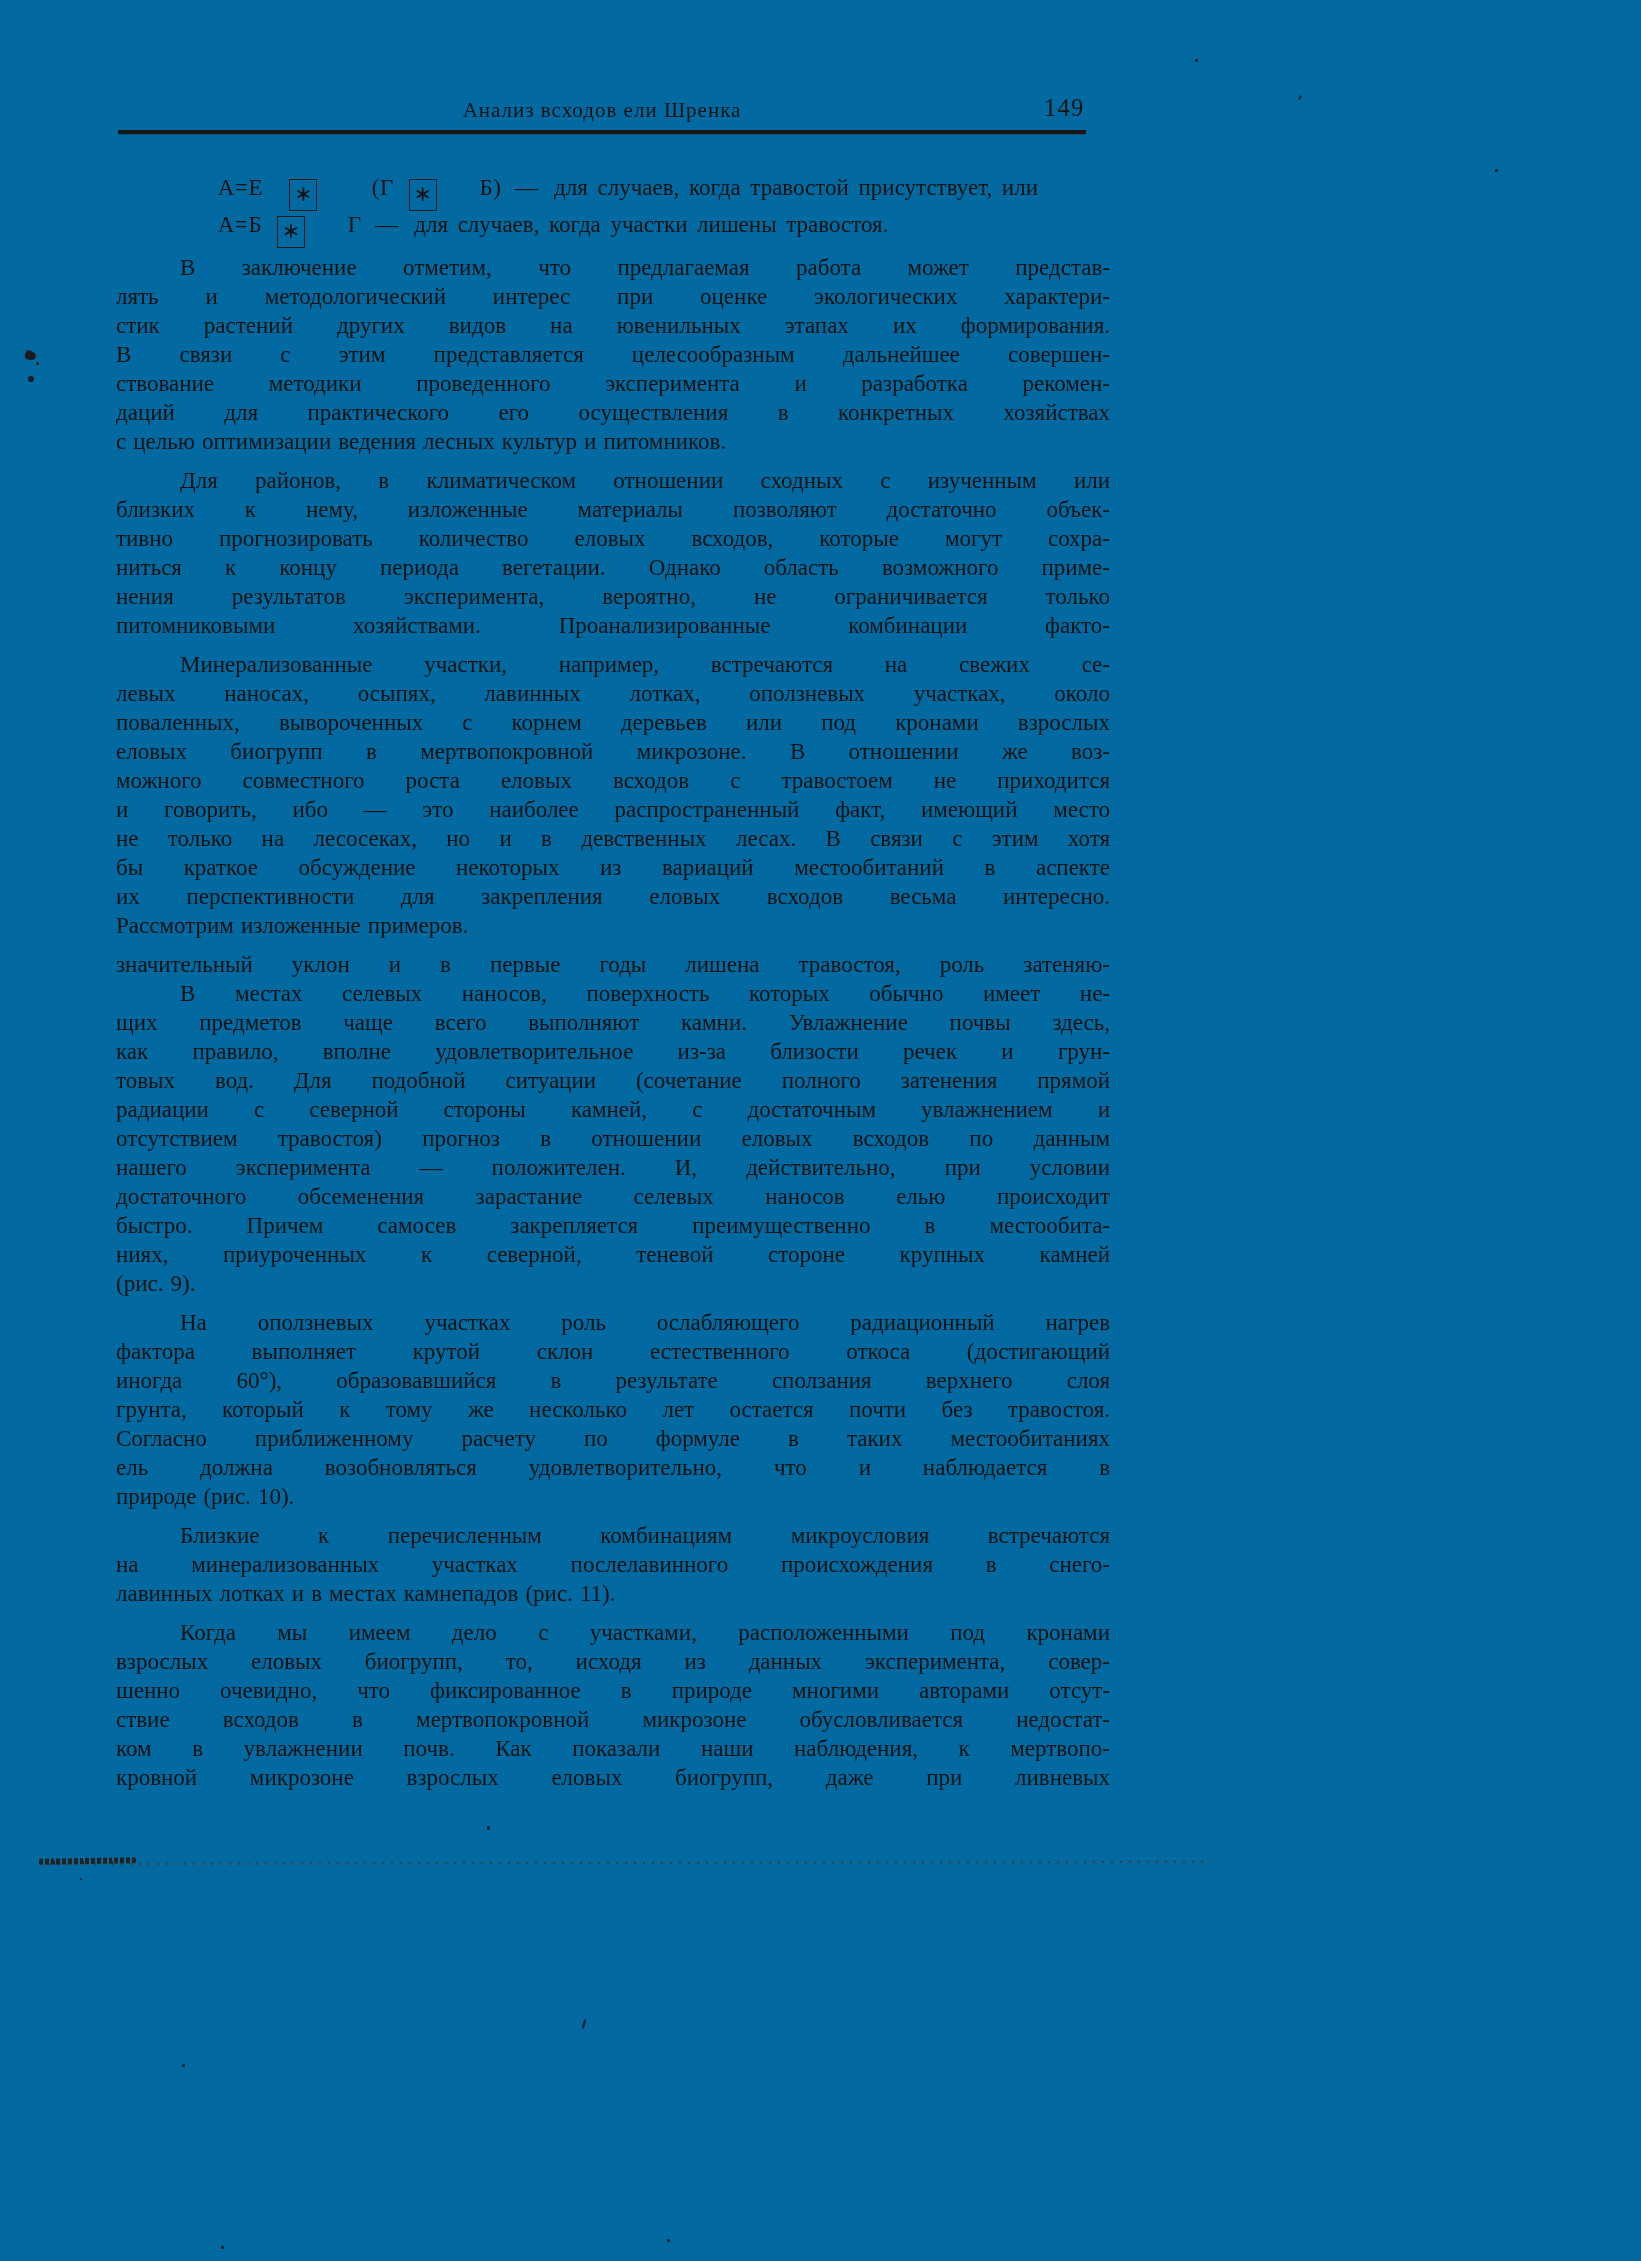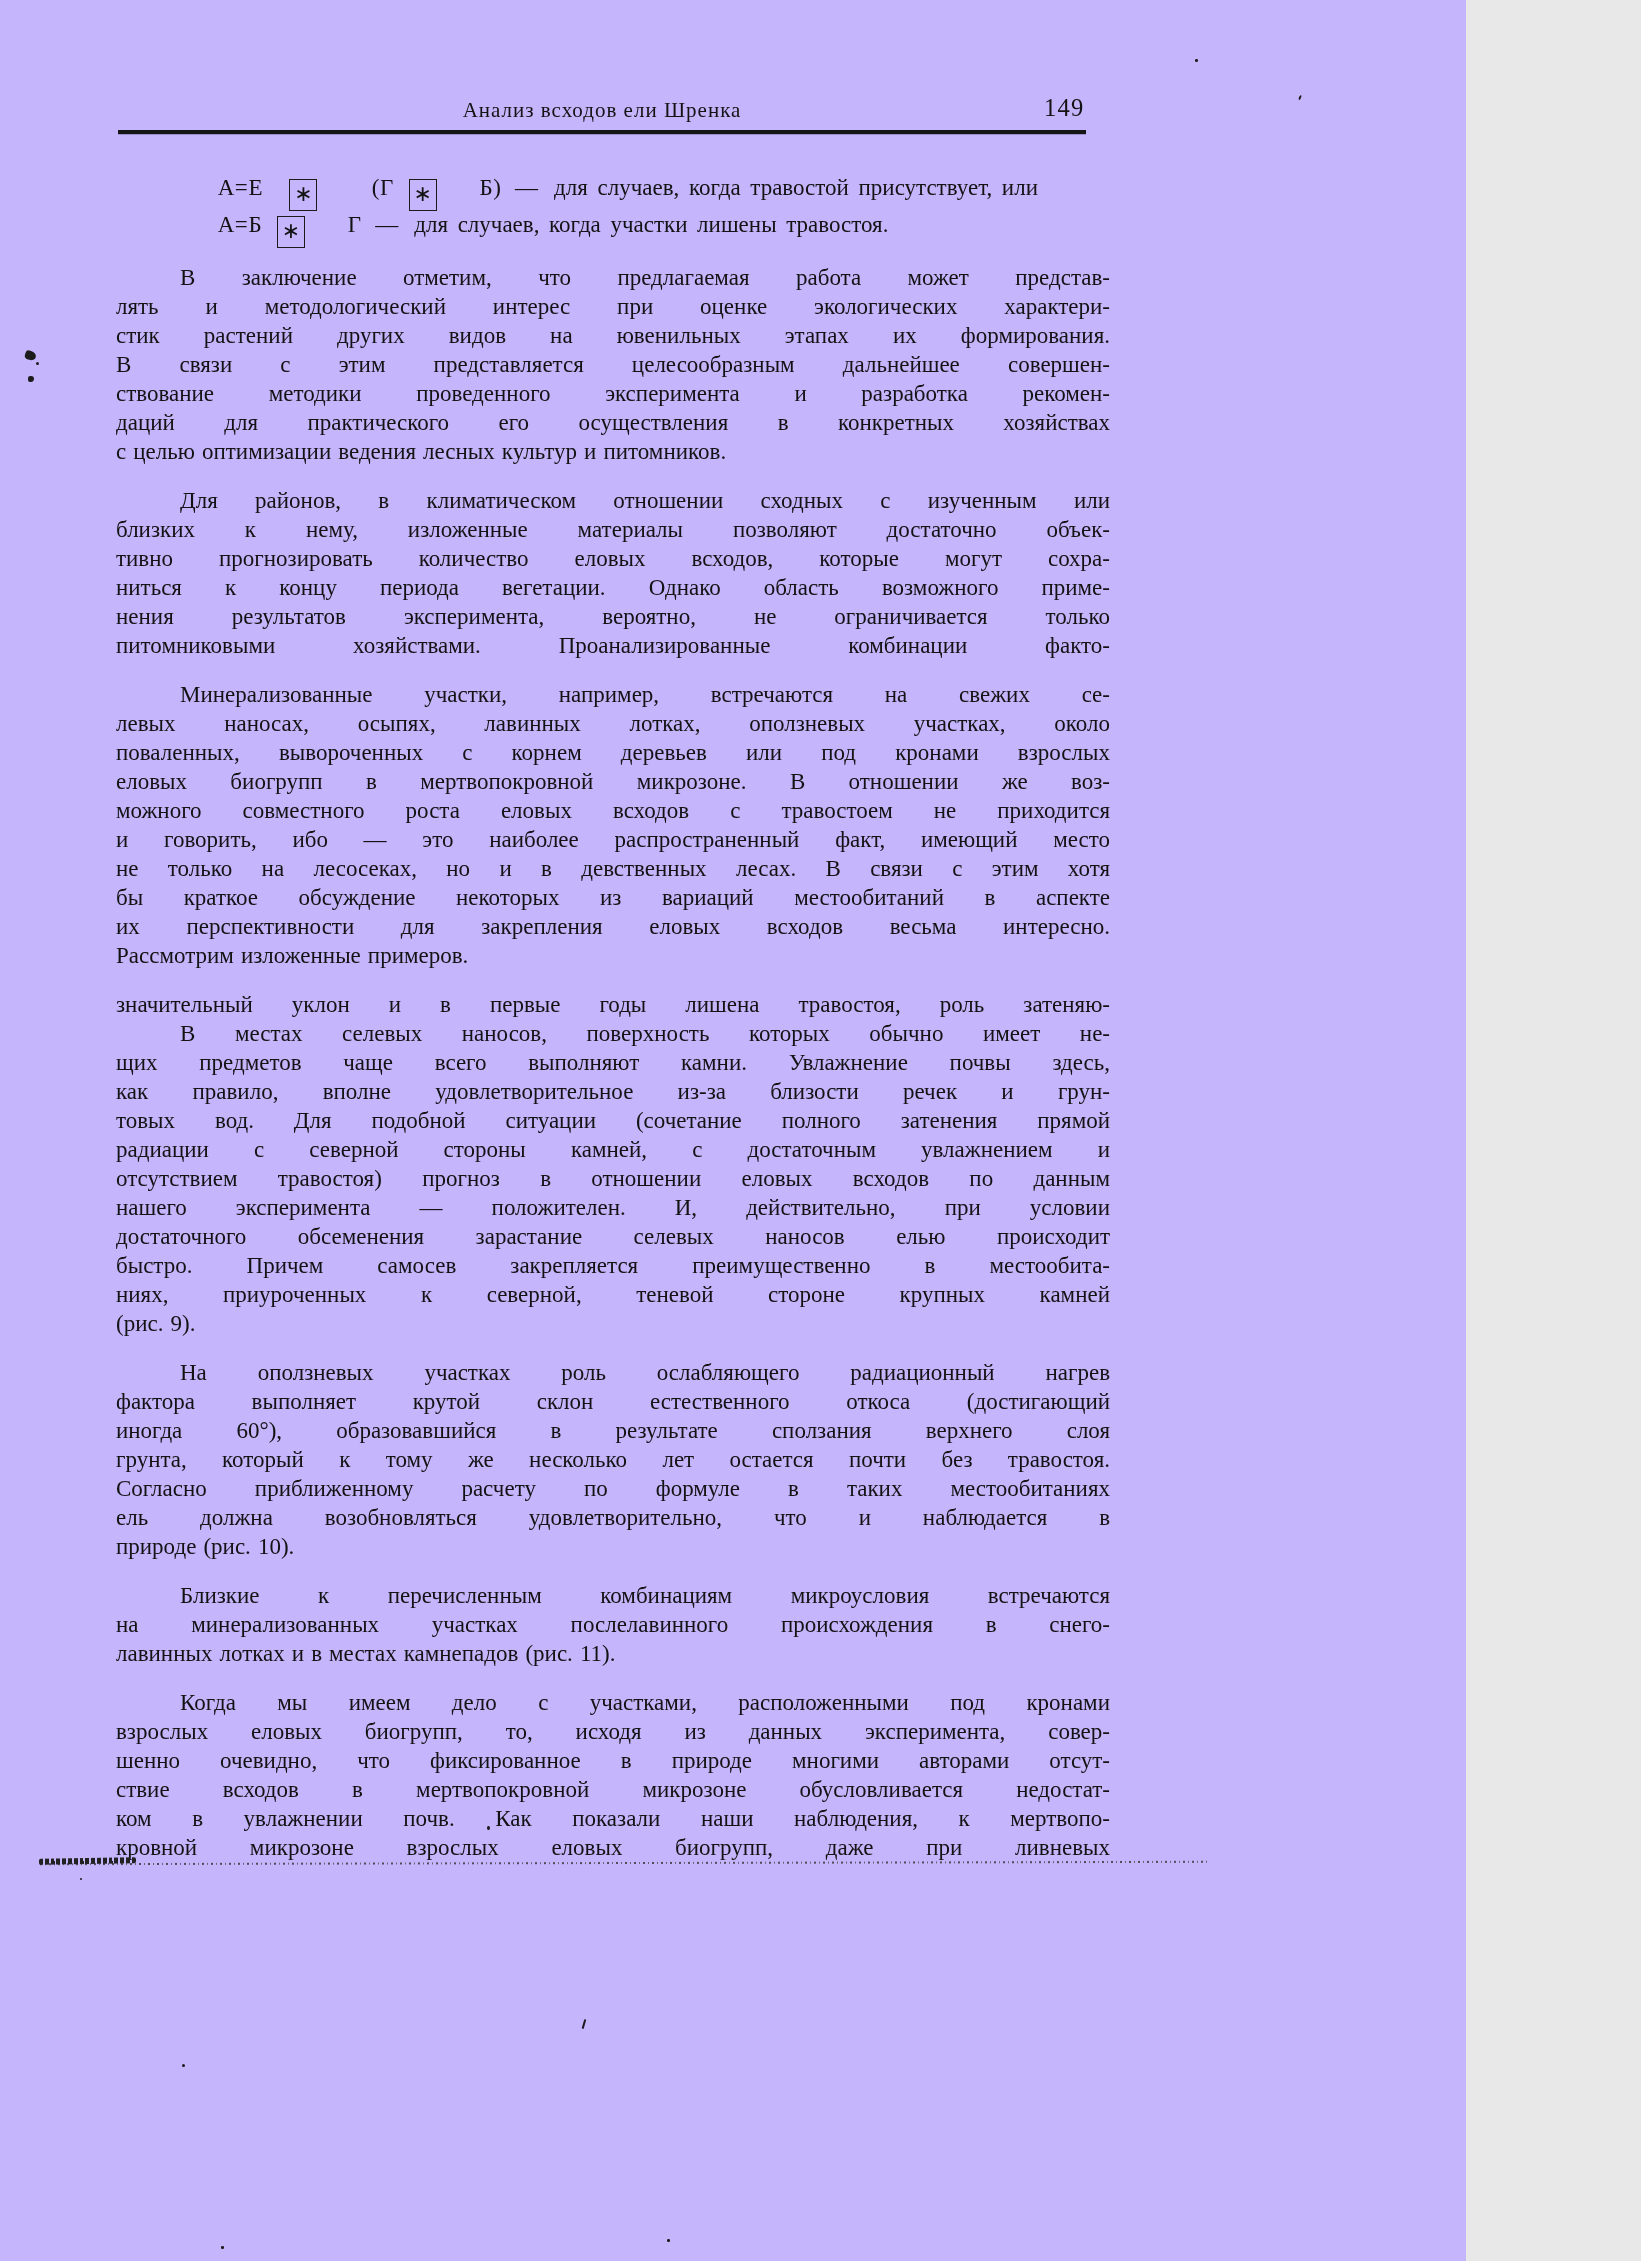--- a/index.html
+++ b/index.html
@@ -5,8 +5,8 @@
   html,body{margin:0;padding:0;background:#e8e8e8;}
   .page{
     position:relative;
-    width:1466px;height:2261px;
-    background:#c4b5fd;
+    width:1641px;height:2261px;
+    background:#0369a1;
     font-family:"Liberation Serif","DejaVu Serif",serif;
     color:#131313;
     overflow:hidden;

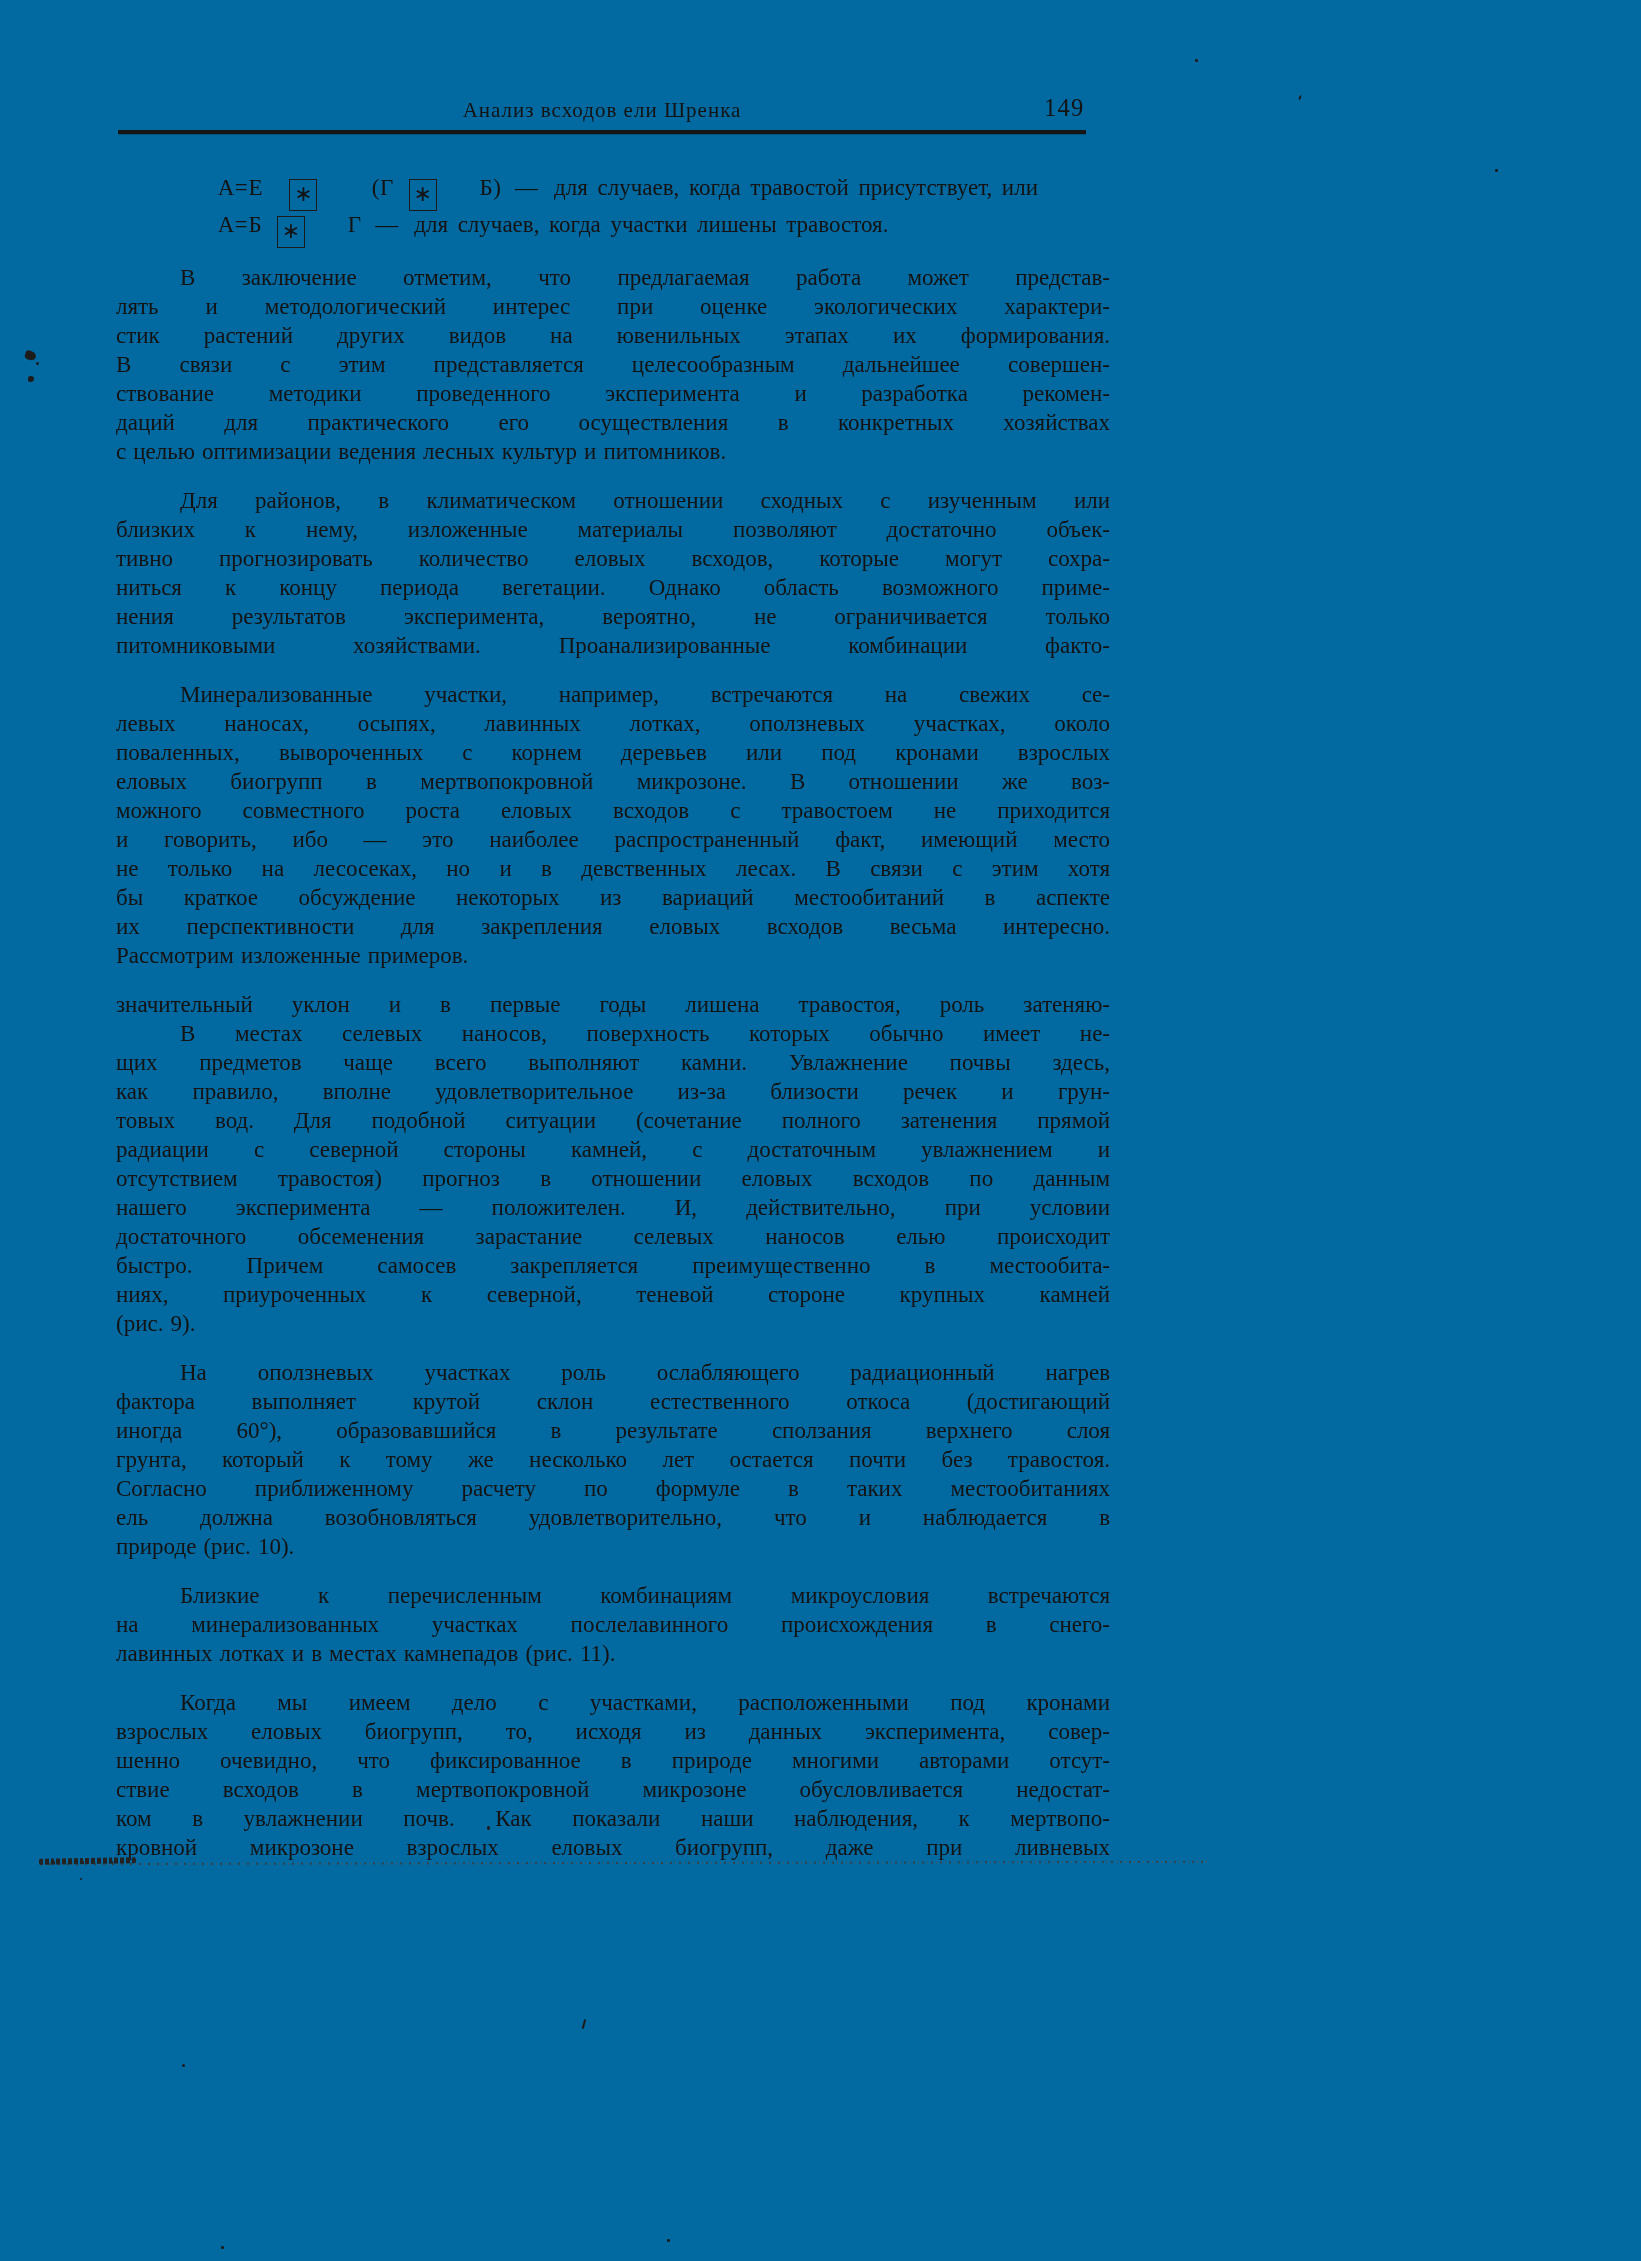--- a/index.html
+++ b/index.html
@@ -40,7 +40,7 @@
   .line.last{
     text-align-last:left;
   }
-  .para{margin-top:20px;}
+  .para{margin-top:10px;}
   .para .line.first::before,
   .formula-line::before{
     content:"";display:inline-block;width:64px;

